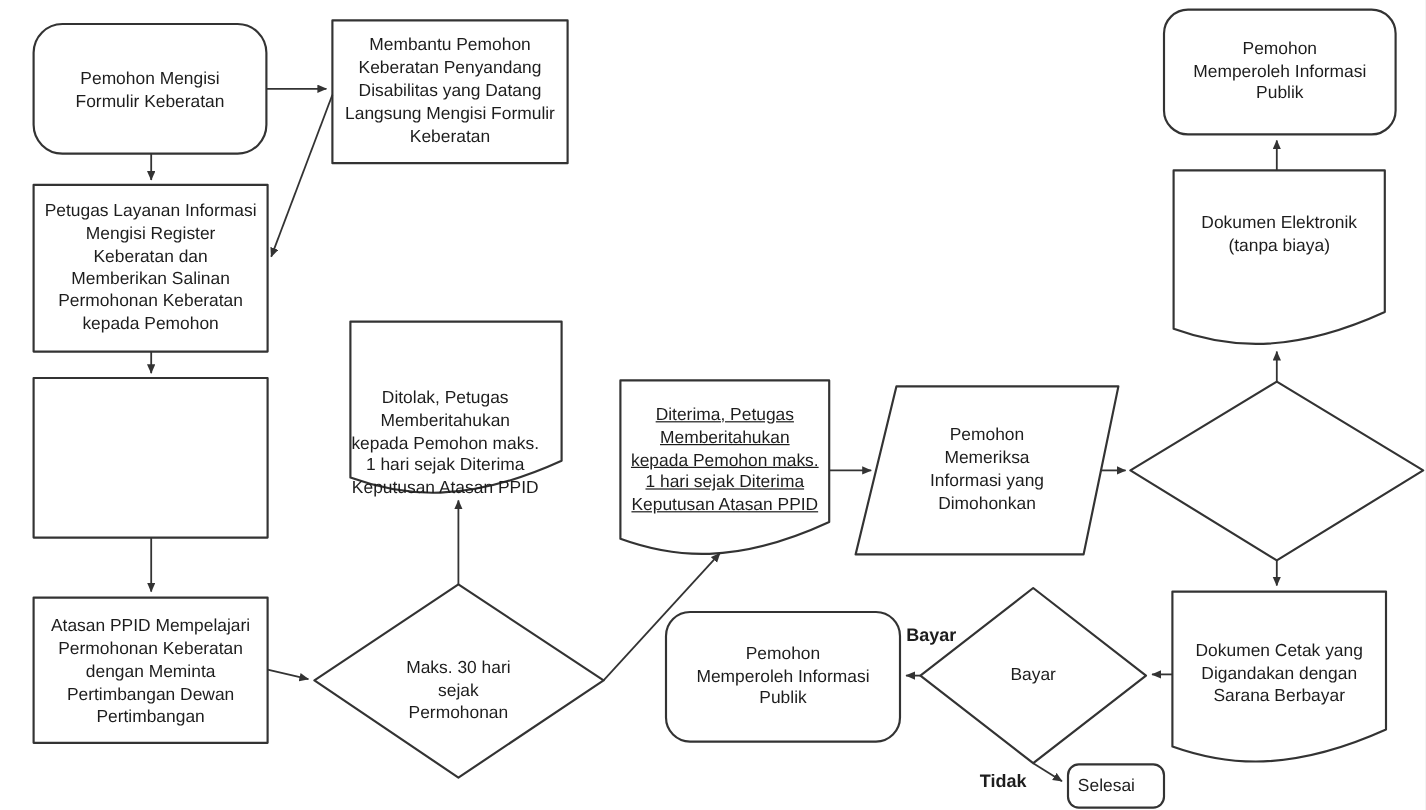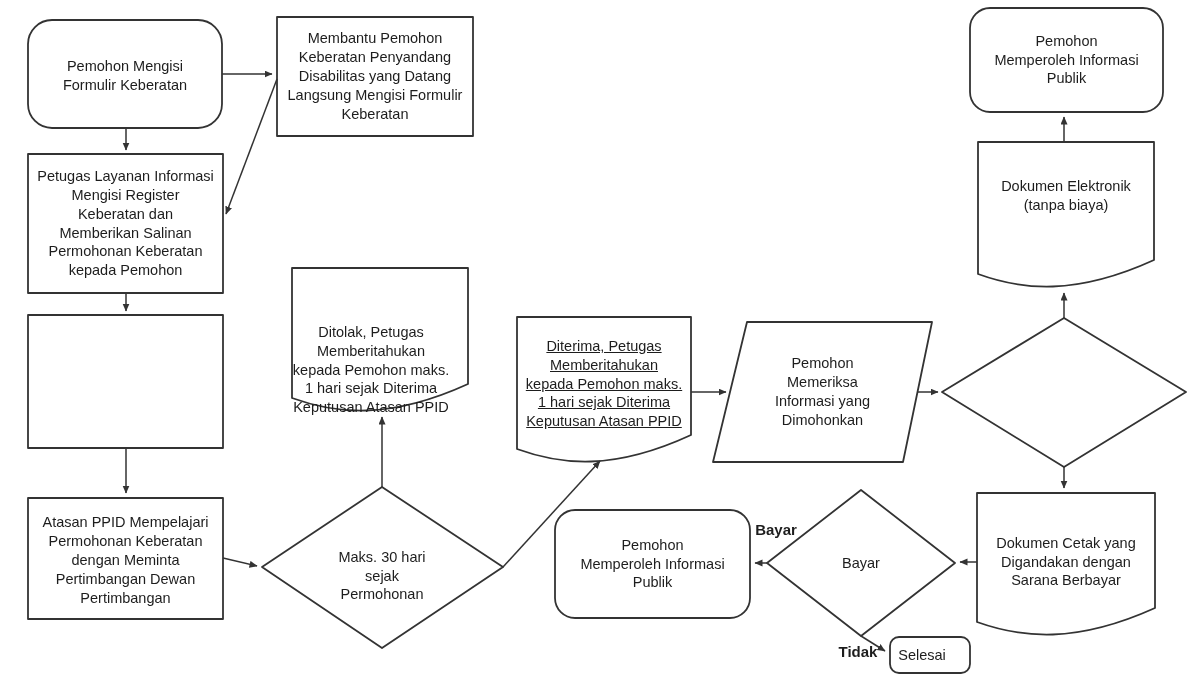--- a/index.html
+++ b/index.html
@@ -146,7 +146,7 @@
   <div class="lbl" style="left:890px;top:637px;width:64px;height:36px;">Selesai</div>
 
   <div class="edge-lbl" style="left:744px;top:518px;width:64px;height:22px;">Bayar</div>
-  <div class="edge-lbl" style="left:830px;top:641px;width:56px;height:20px;">Tidak</div>
+  <div class="edge-lbl" style="left:808px;top:641px;width:56px;height:20px;">Tidak</div>
 
 </div>
 

